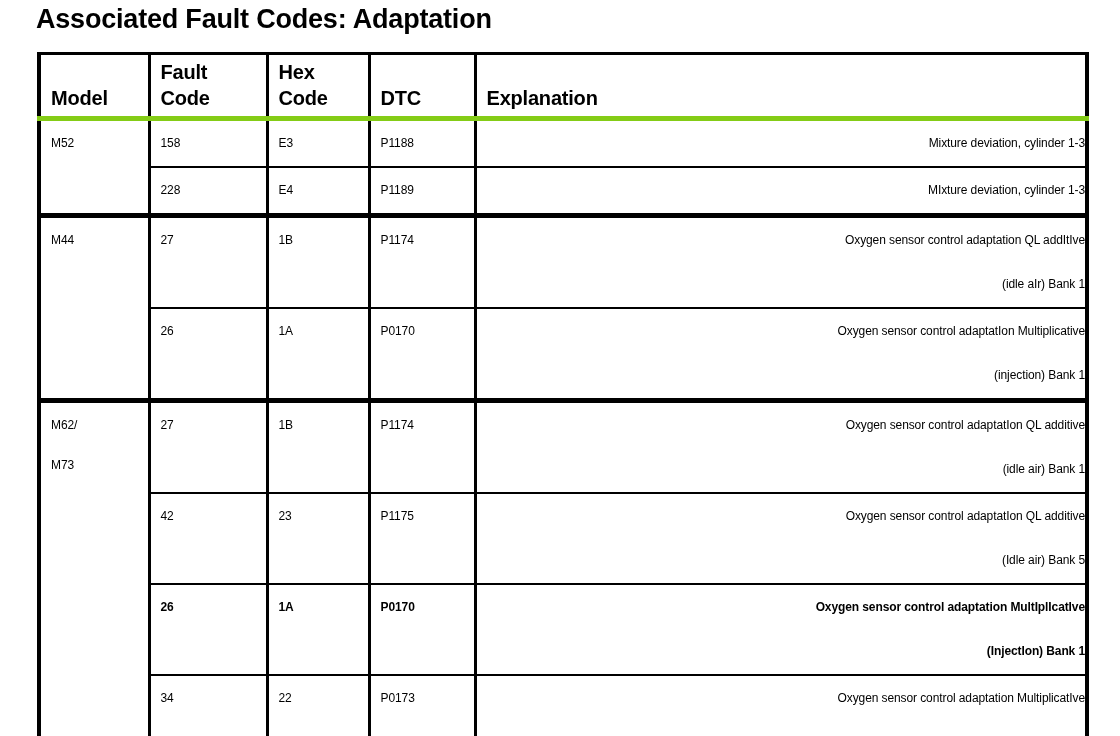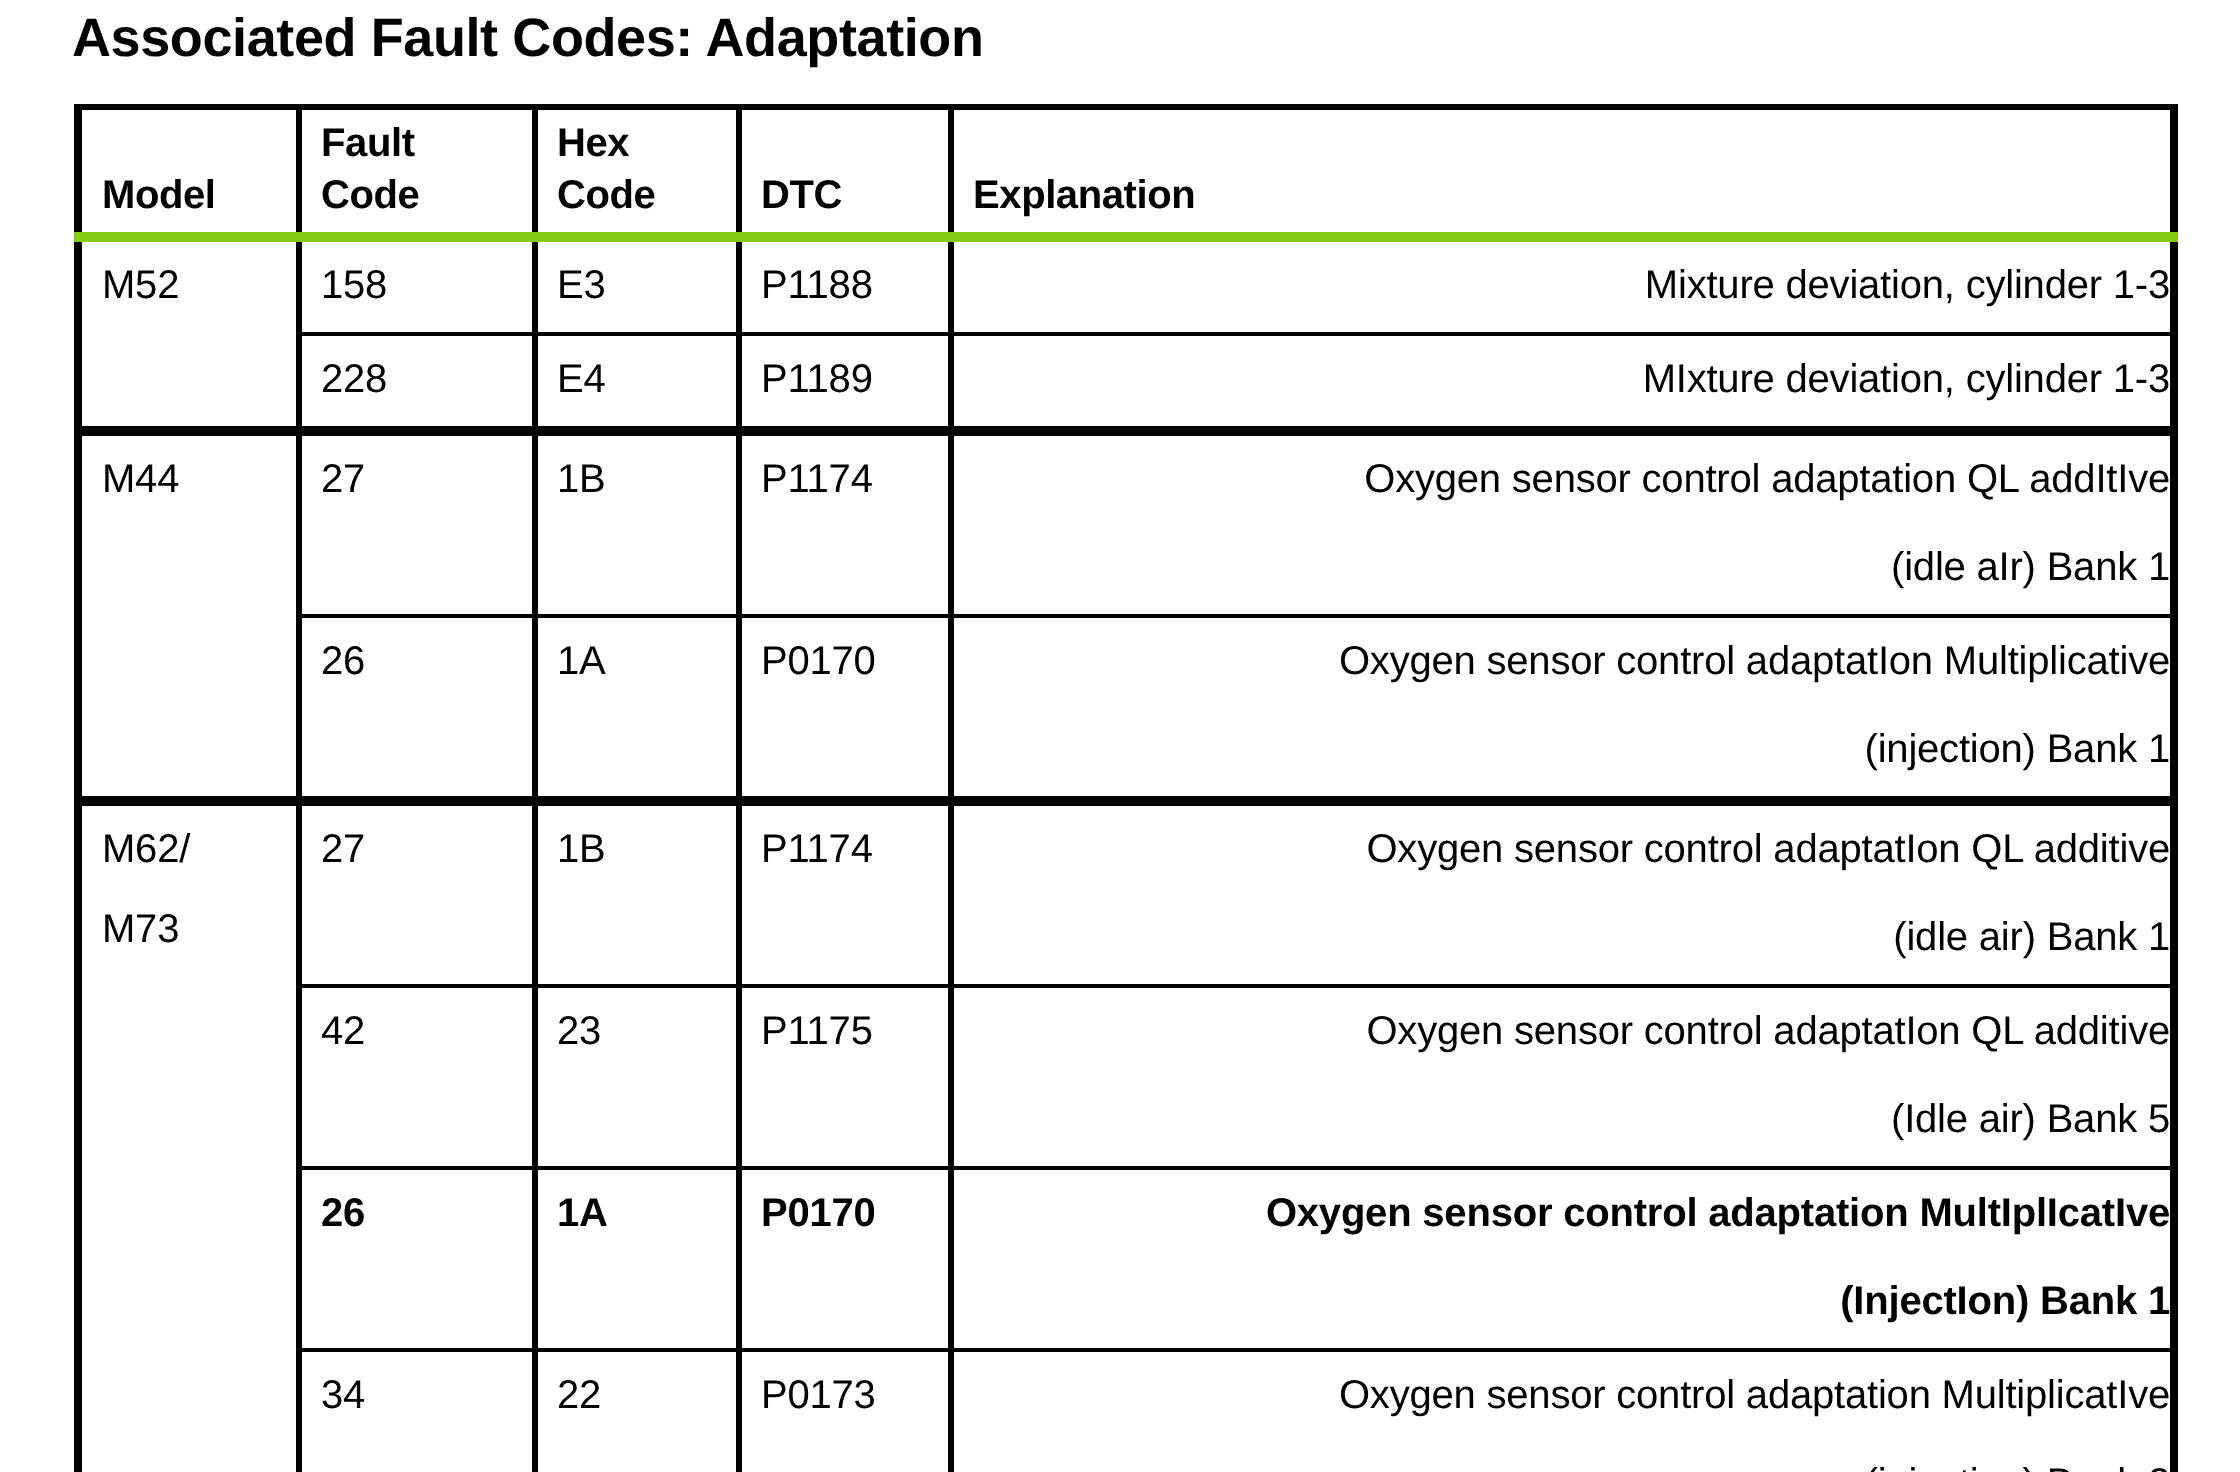--- a/index.html
+++ b/index.html
@@ -82,7 +82,7 @@
   tbody td {
     vertical-align: top;
     text-align: left;
-    font-size: 20px;
+    font-size: 12px;
     line-height: 44px;
     padding: 0 0 0 10px;
     border-right: 3px solid #000;

